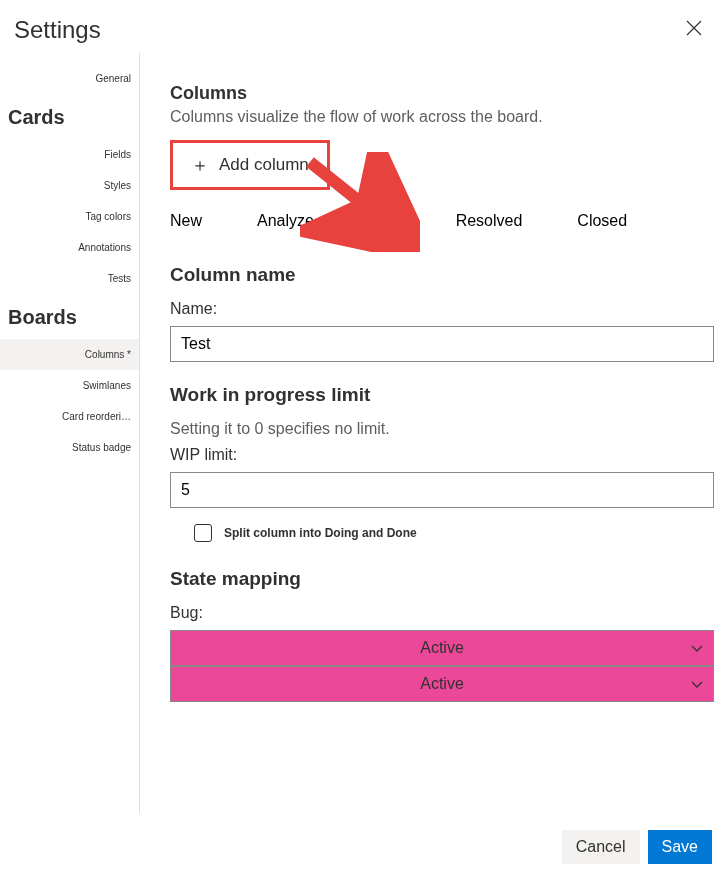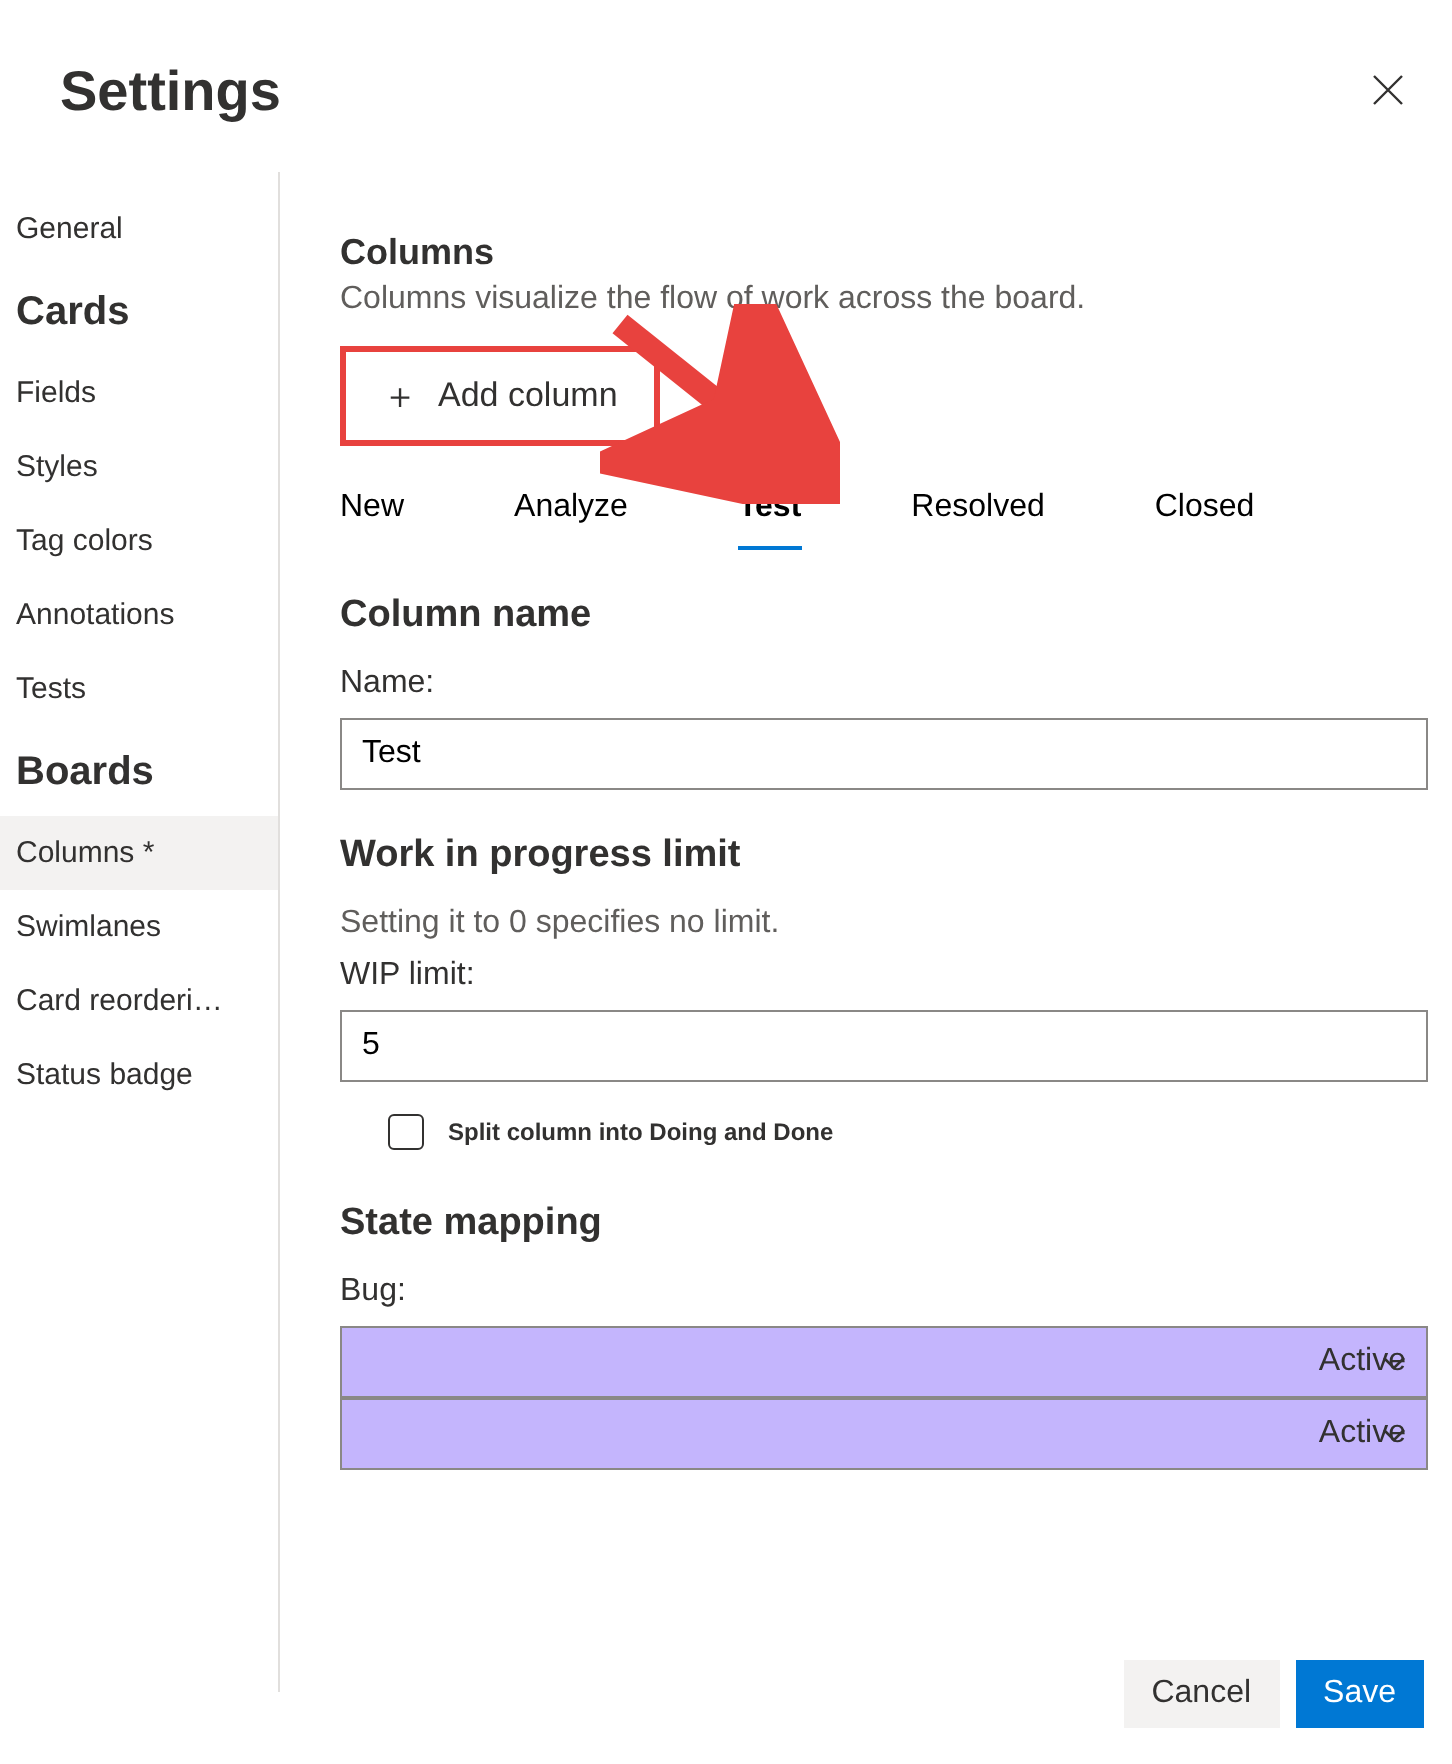--- a/index.html
+++ b/index.html
@@ -20,9 +20,9 @@
     padding: 14px 18px 8px 14px;
   }
   .header h1 {
-    font-size: 28px;
-    font-weight: 700;
-    margin: 16px;
+    font-size: 24px;
+    font-weight: 400;
+    margin: 0;
   }
   .close-btn {
     background: none;

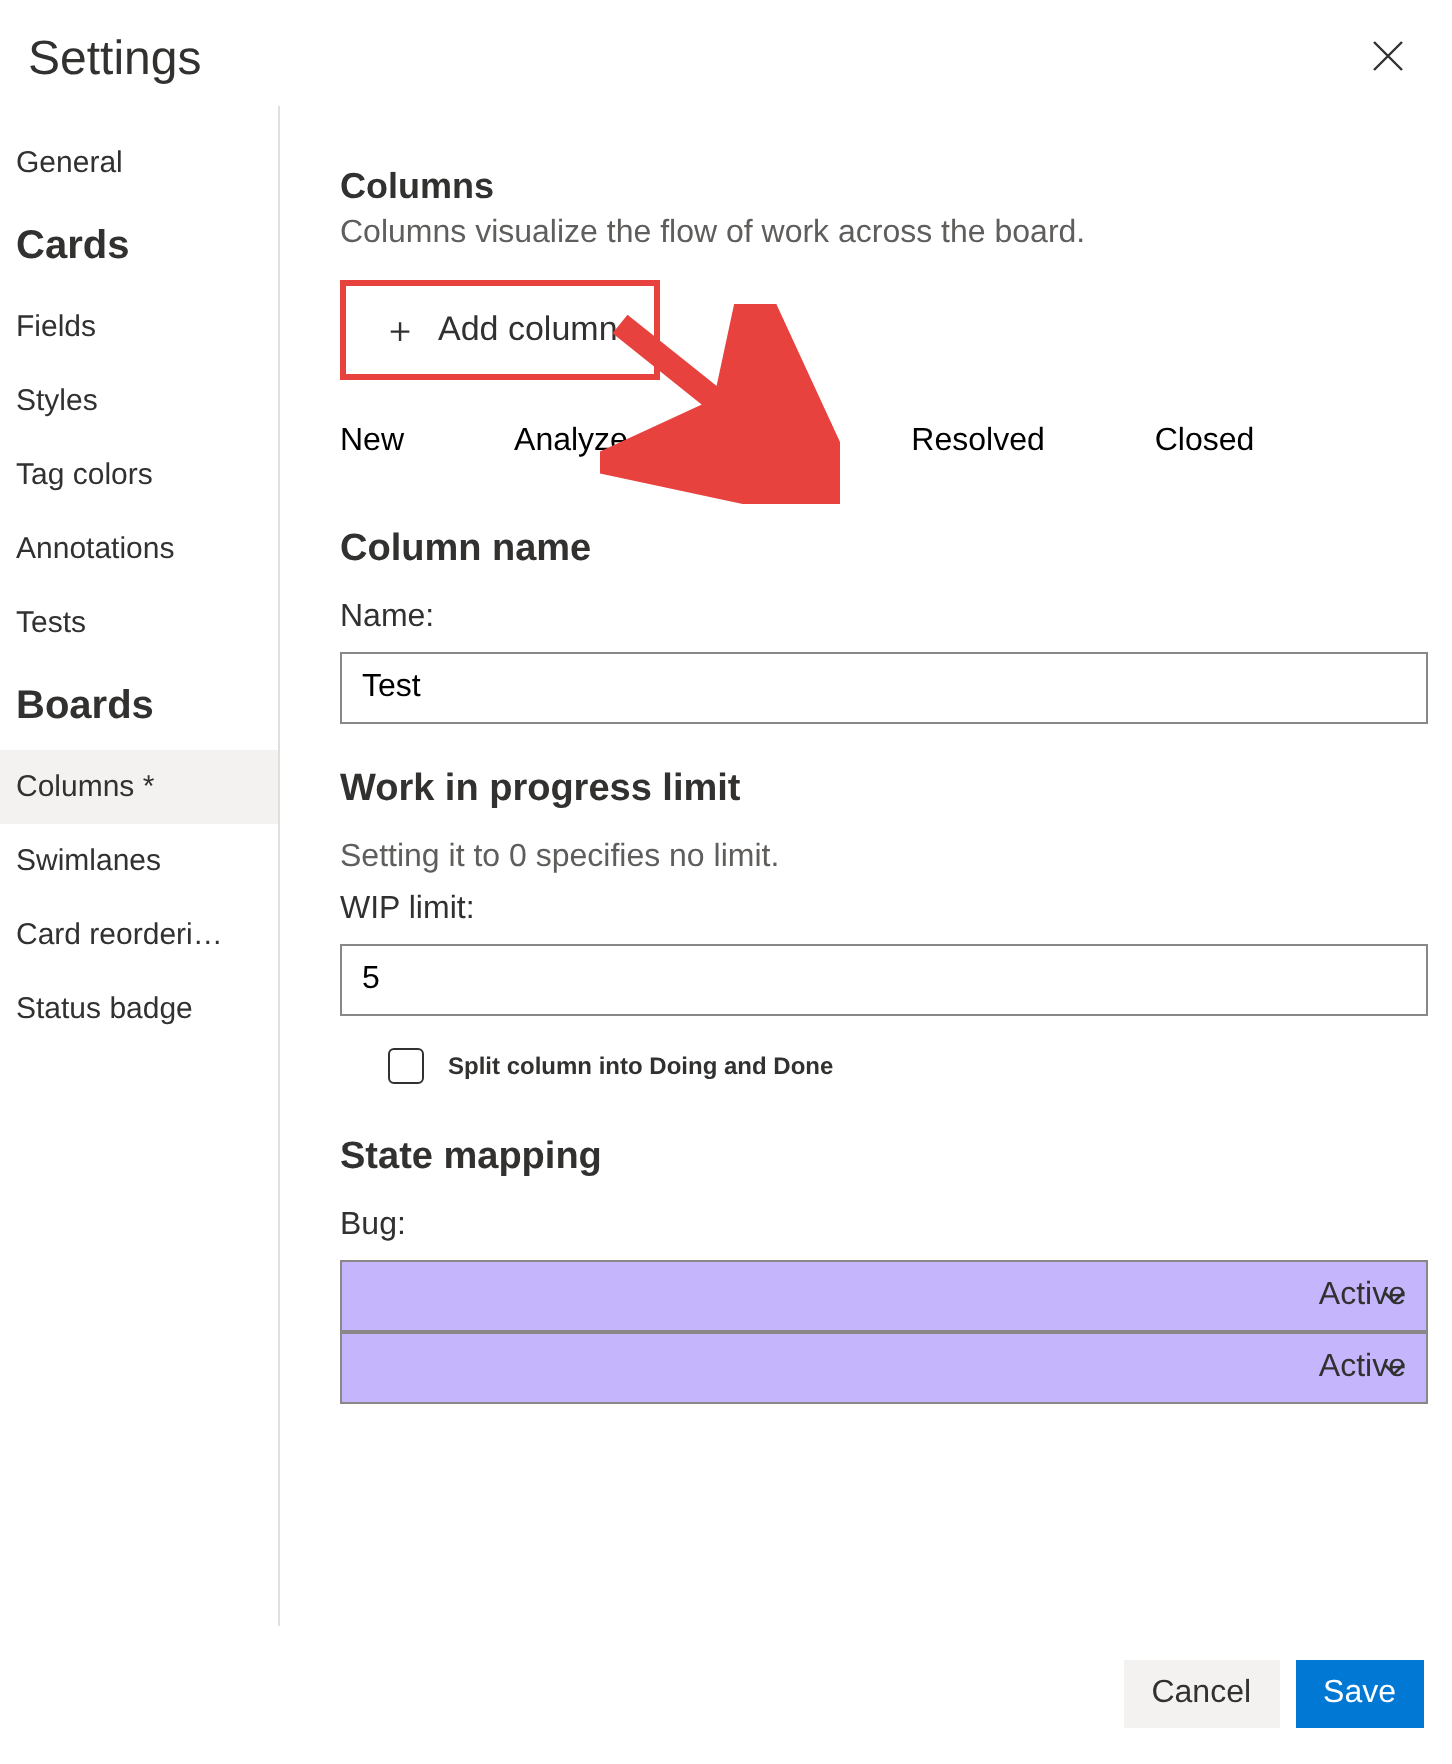--- a/index.html
+++ b/index.html
@@ -51,12 +51,13 @@
   }
   .sidebar-item {
     padding: 10px 8px;
-    font-size: 15px;
+    font-size: 10px;
     color: #323130;
     cursor: pointer;
     white-space: nowrap;
     overflow: hidden;
     text-overflow: ellipsis;
+    text-align: right;
   }
   .sidebar-item.active {
     background: #f3f2f1;

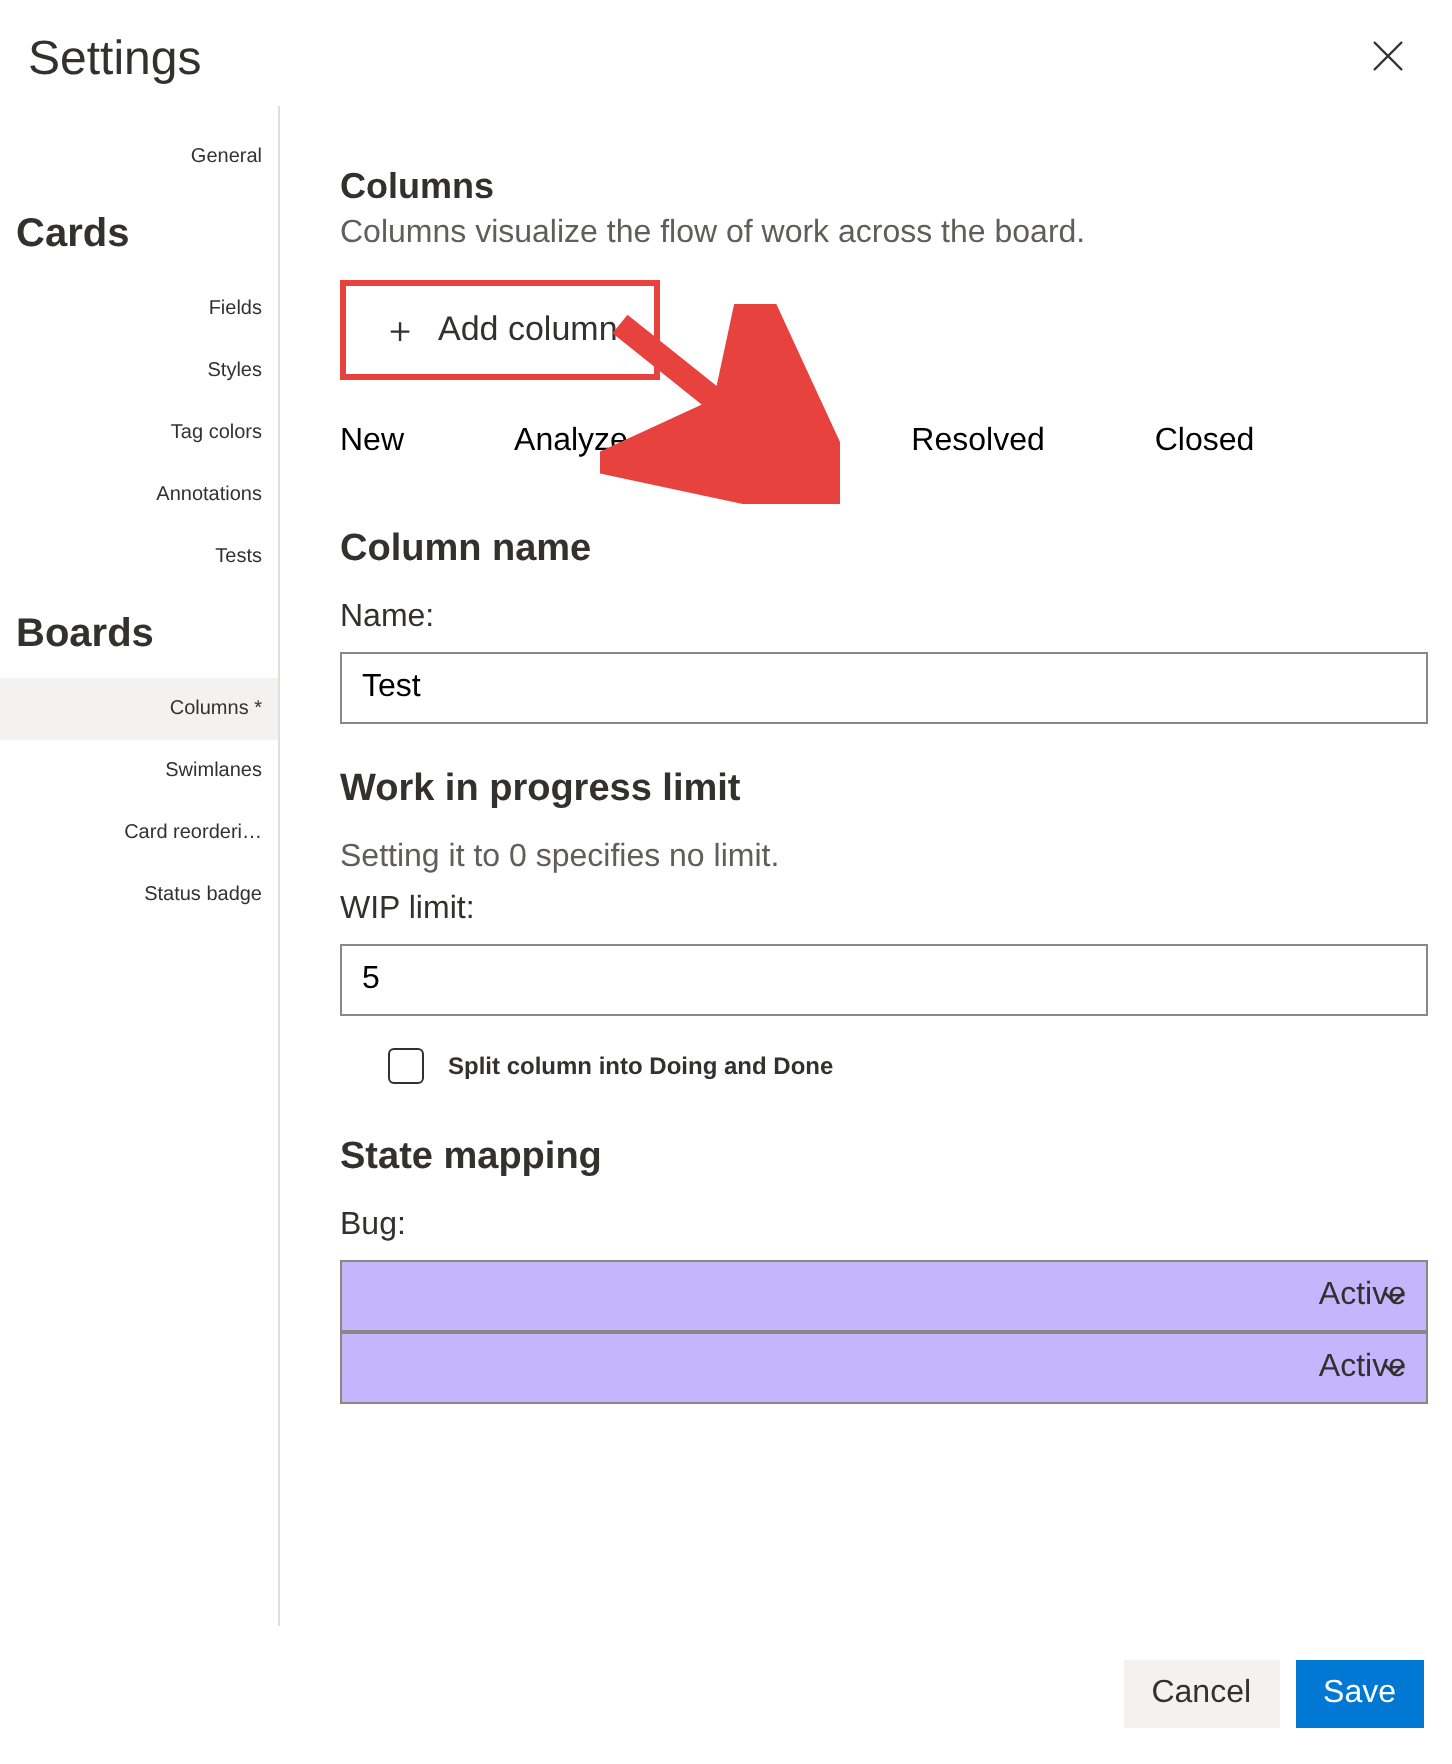--- a/index.html
+++ b/index.html
@@ -151,9 +151,9 @@
     padding: 8px 10px;
     font-size: 16px;
     border: 1px solid #8a8886;
-    background: #c4b5fd;
-    cursor: pointer;
-    text-align: right;
+    background: #ec4899;
+    cursor: pointer;
+    text-align: center;
   }
   .chevron {
     position: absolute;

